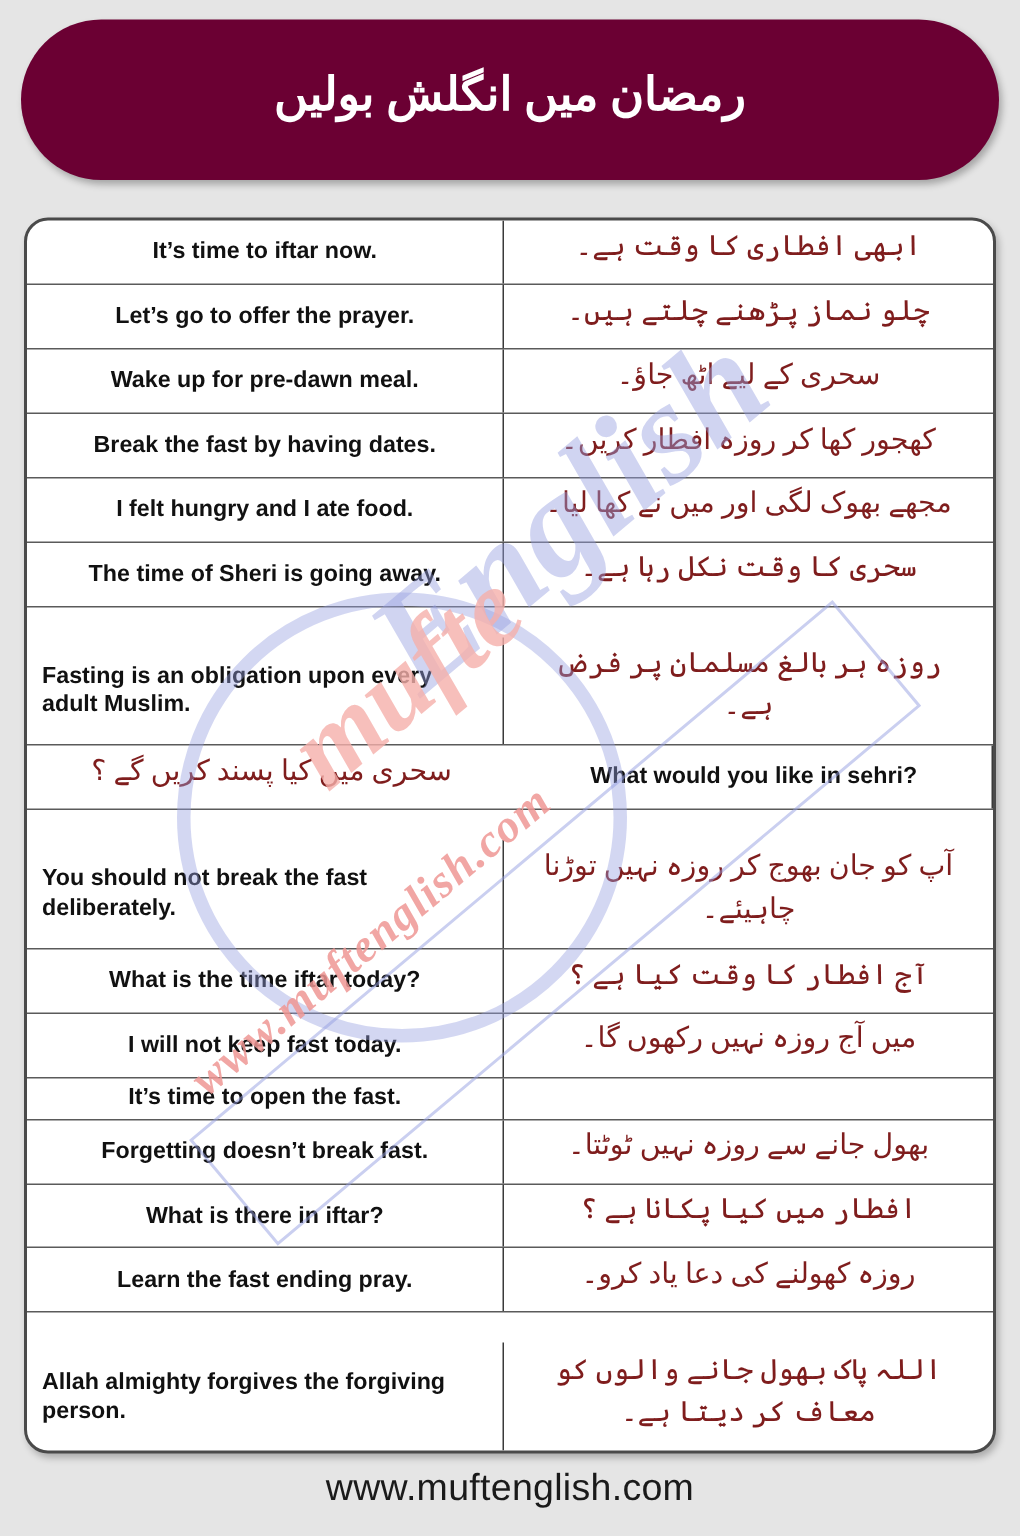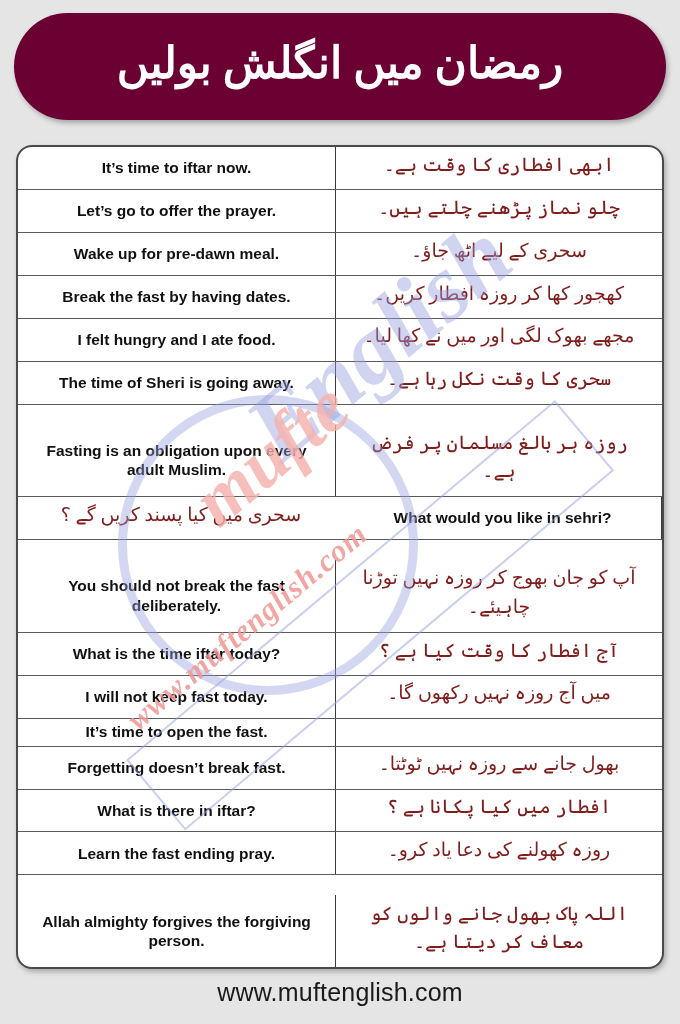--- a/index.html
+++ b/index.html
@@ -41,7 +41,7 @@
   .header-title {
     color: #ffffff;
     font-family: "Liberation Serif", "DejaVu Serif", serif;
-    font-size: 44px;
+    font-size: 31px;
     font-weight: 700;
     direction: rtl;
     unicode-bidi: bidi-override;

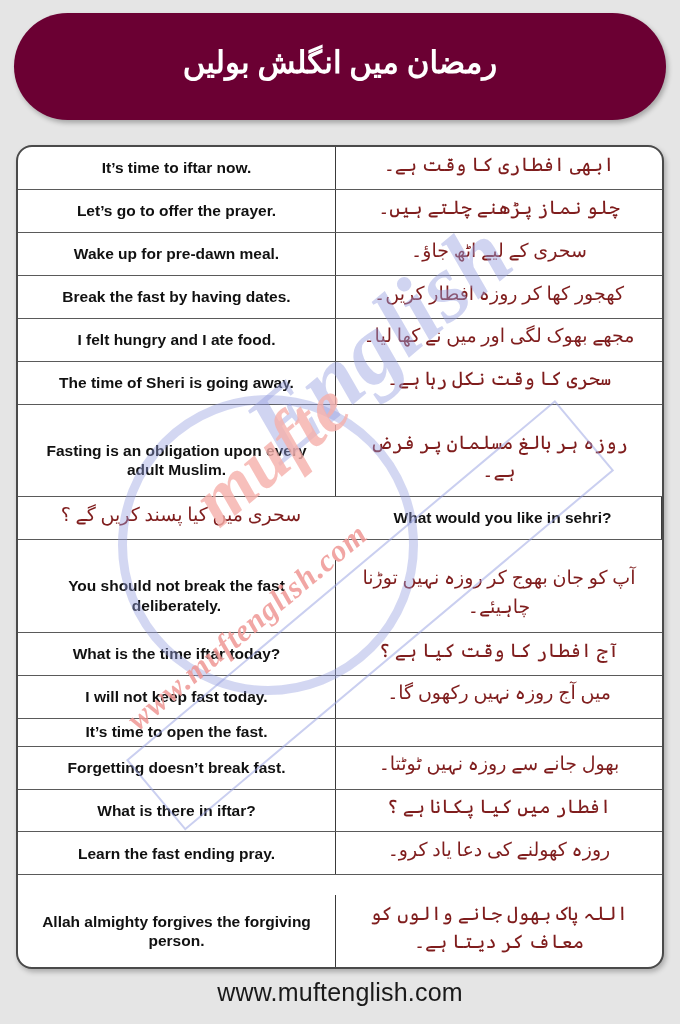--- a/index.html
+++ b/index.html
@@ -101,7 +101,6 @@
     font-weight: 700;
     font-size: 15.5px;
     color: #111111;
-    text-align: center;
     line-height: 1.26;
   }
   .cell-ur {

